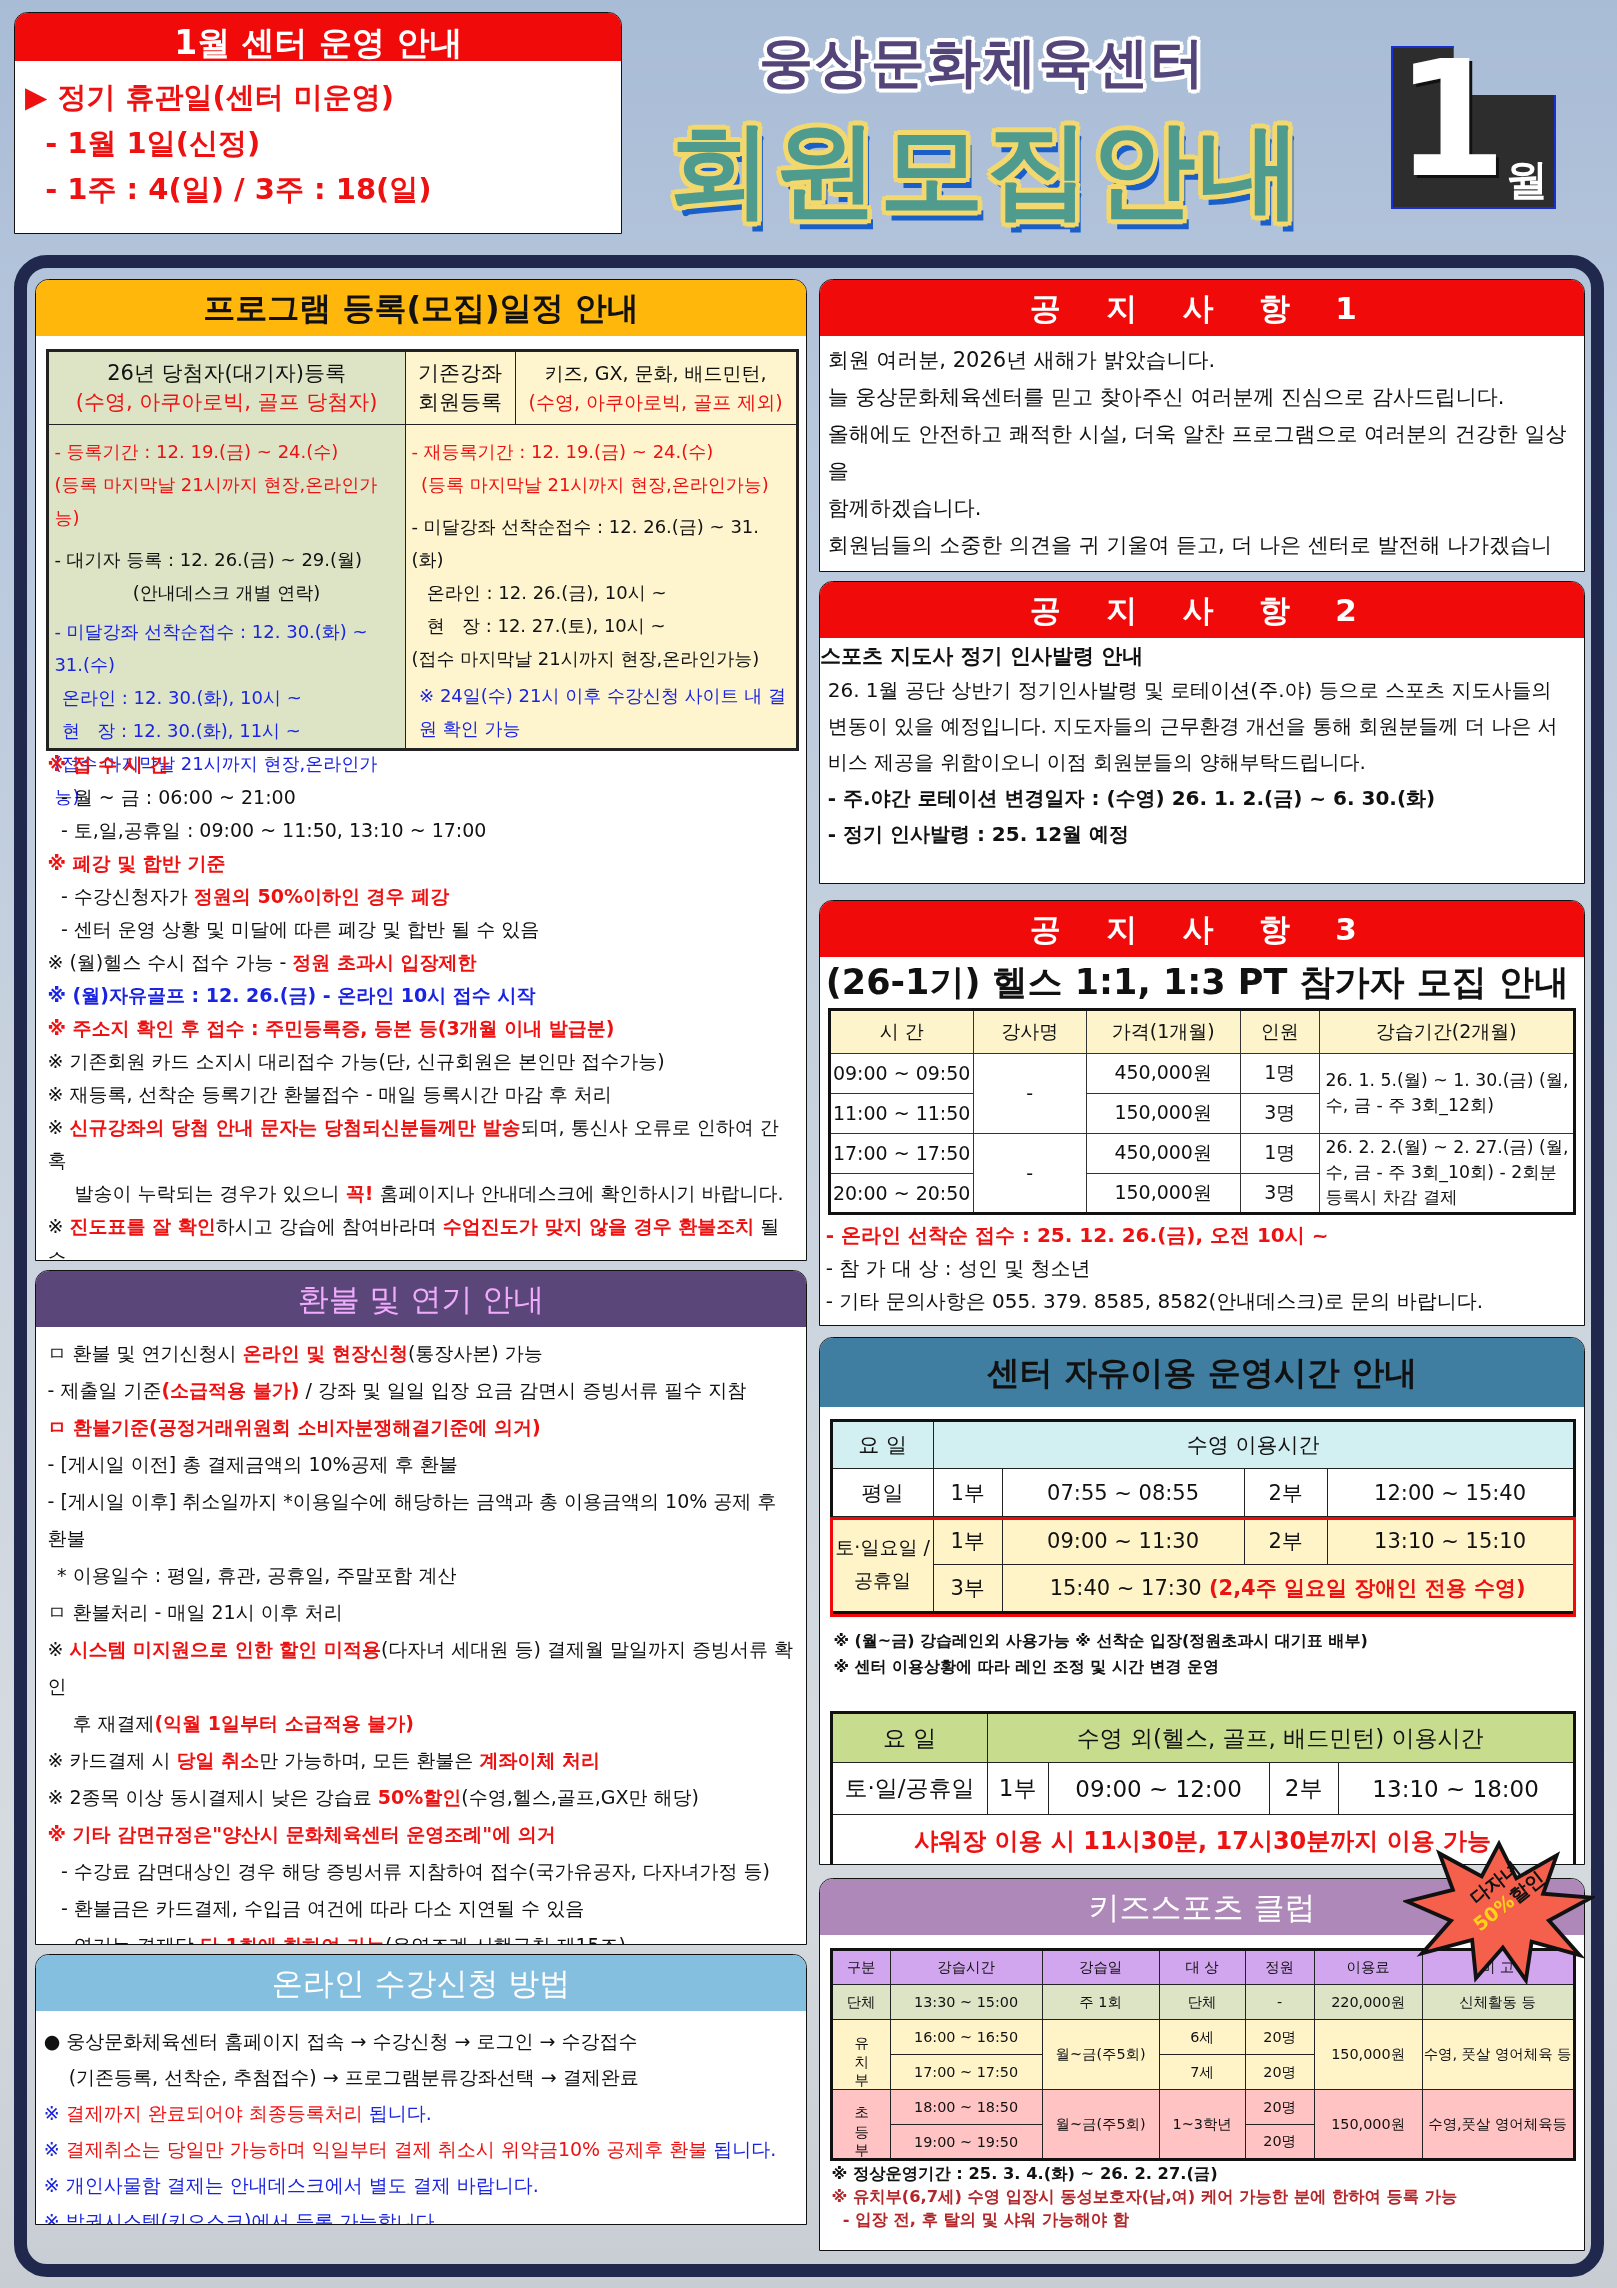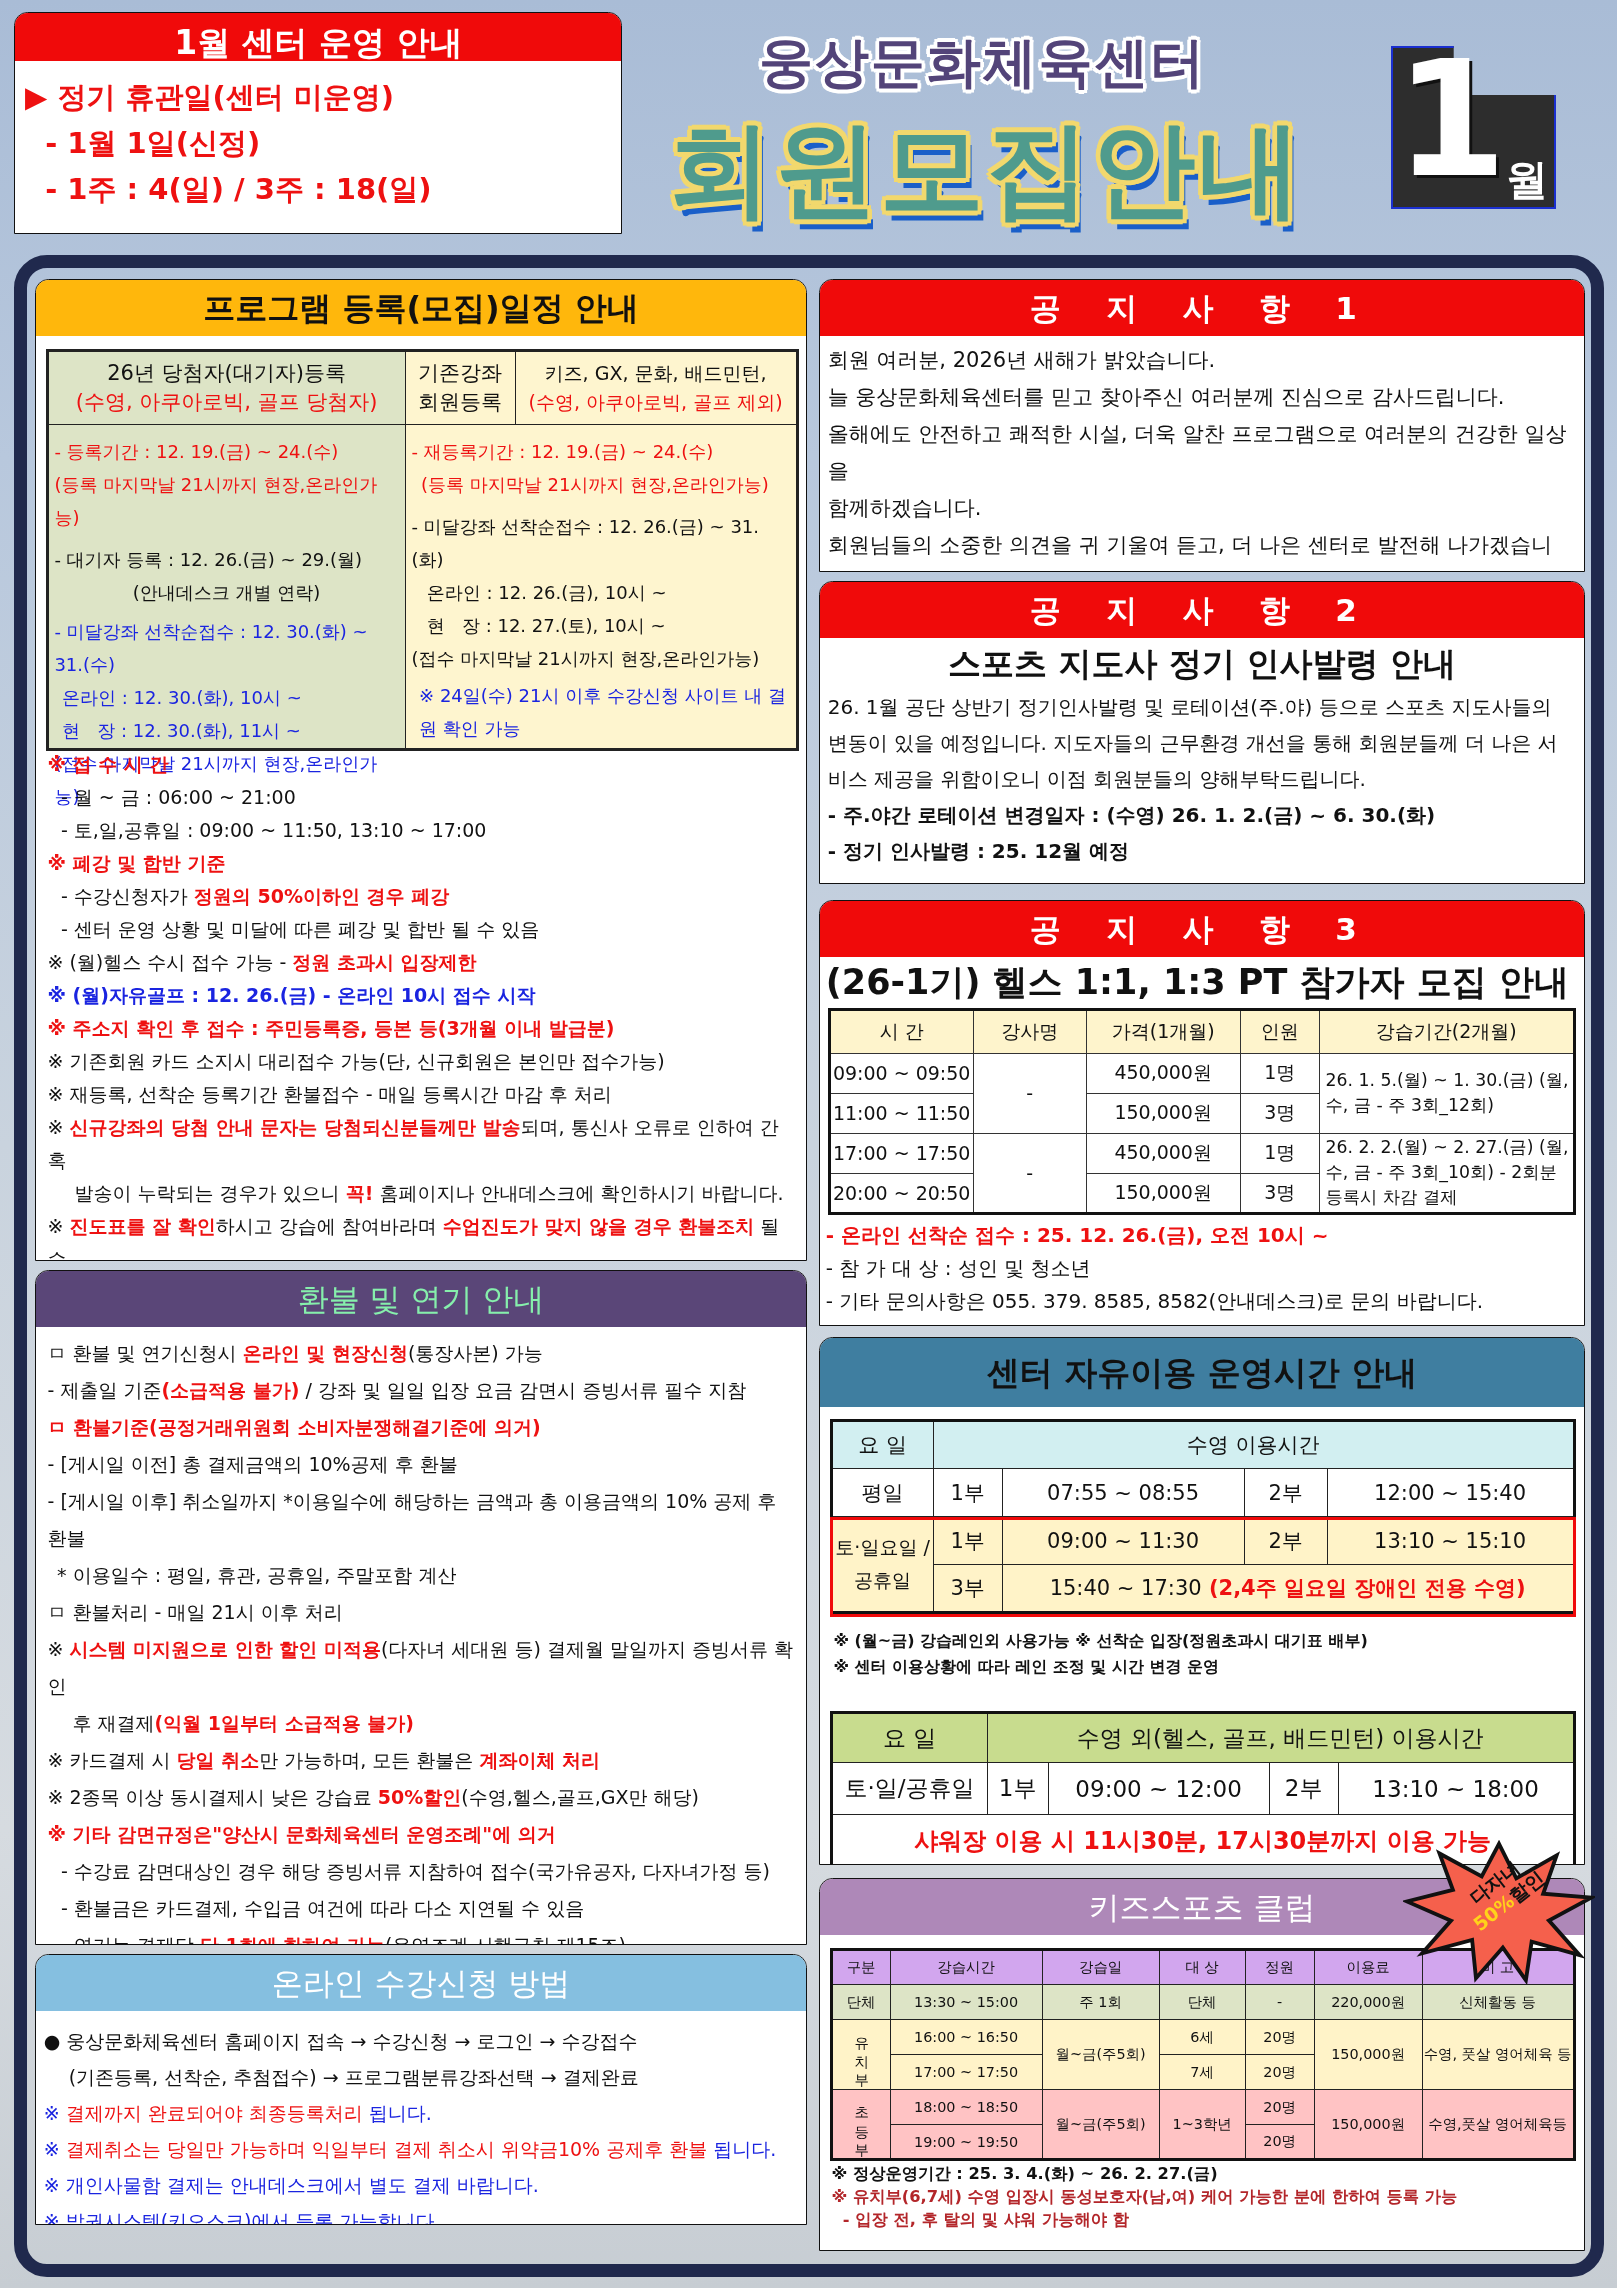--- a/index.html
+++ b/index.html
@@ -51,7 +51,7 @@
 #n3{left:819px;top:900px;width:766px;height:426px}
 .nhd{background:#f00a0a;color:#fff;height:56px;line-height:56px;font-size:31px;letter-spacing:17.3px;text-align:center;font-weight:bold}
 .nbody{padding:5.8px 7.7px;font-size:21px;line-height:37px}
-.n2t{text-align:center;font-size:33px;font-weight:bold;padding:3.8px 0 1.9px}
+.n2t{font-size:21px;font-weight:bold;padding:3.8px 0 1.9px}
 .n2b{padding:0 7.7px;font-size:20px;line-height:36px}
 .n3t{font-size:35px;font-weight:bold;padding:1.9px 5.8px 1.9px}
 table{border-collapse:collapse}

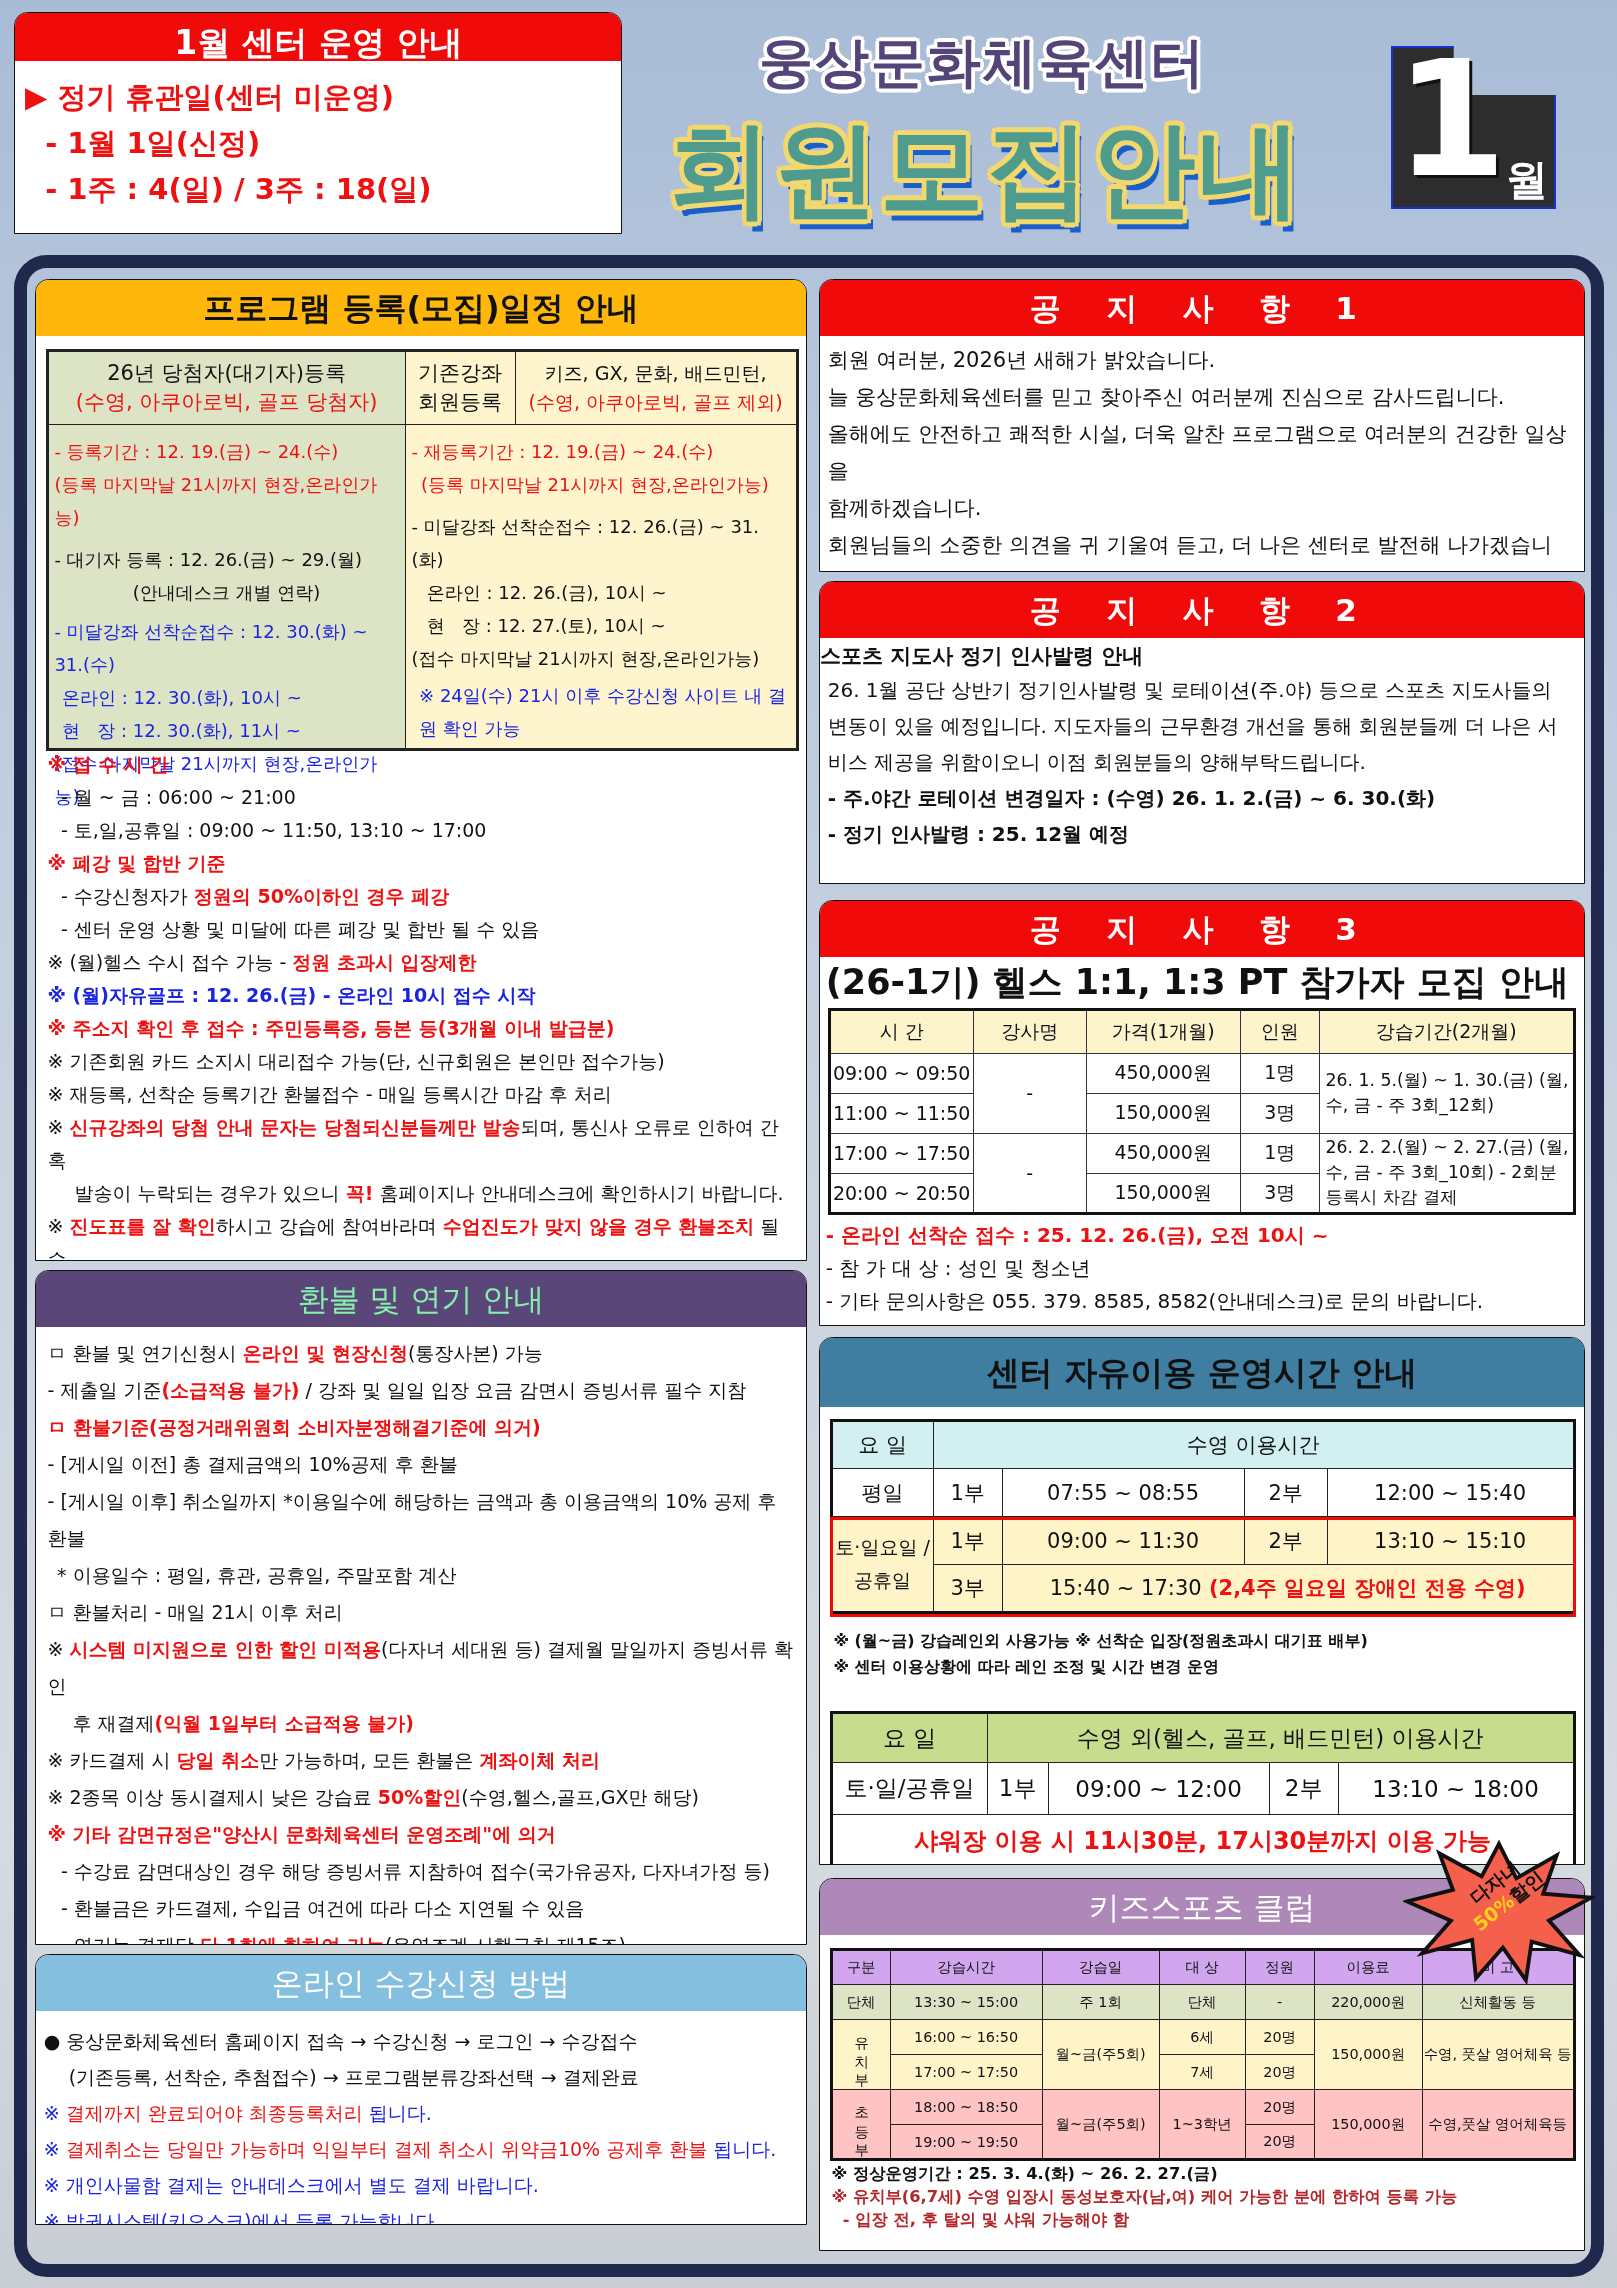--- a/index.html
+++ b/index.html
@@ -39,7 +39,7 @@
 .notes .ind2{padding-left:27px}
 
 #refund{left:35px;top:1270px;width:772px;height:675px}
-#refund .hd{background:#5a4678;color:#86efac;height:56px;line-height:56px;font-size:31px;font-weight:normal}
+#refund .hd{background:#5a4678;color:#f0abfc;height:56px;line-height:56px;font-size:31px;font-weight:normal}
 .rlist{padding:7.7px 11.5px;font-size:19px;line-height:37px}
 
 #online{left:35px;top:1954px;width:772px;height:271px}

